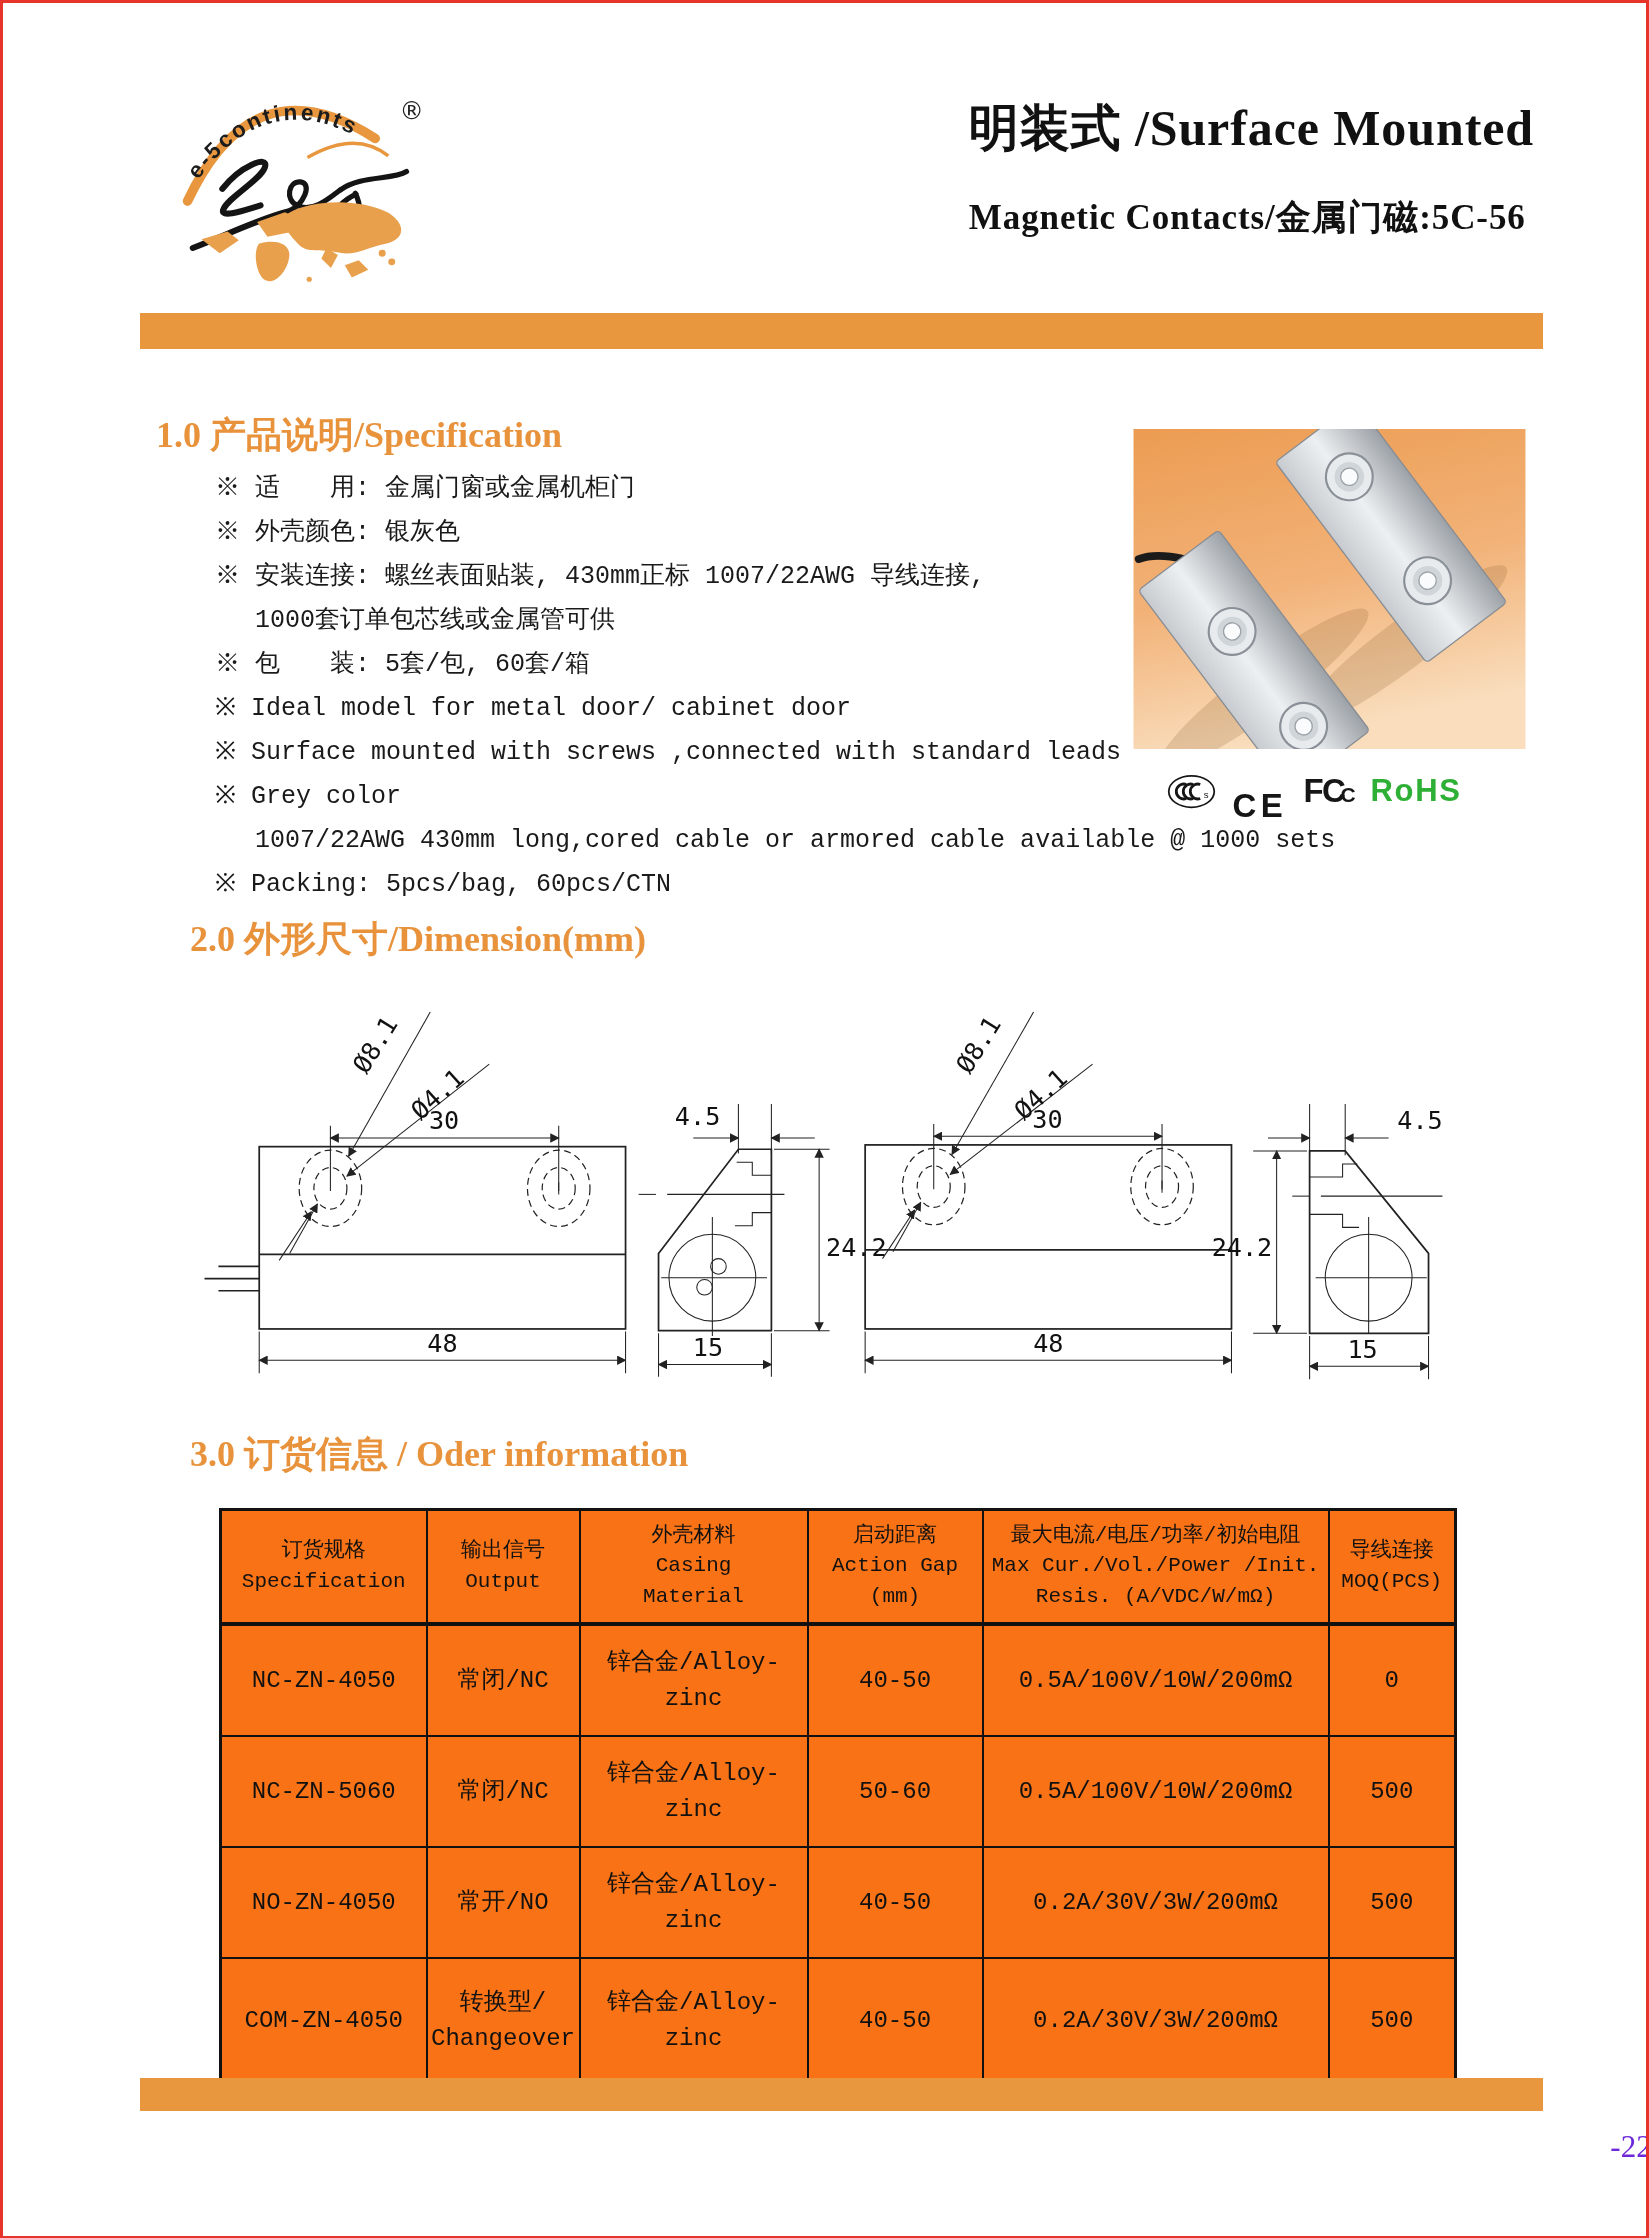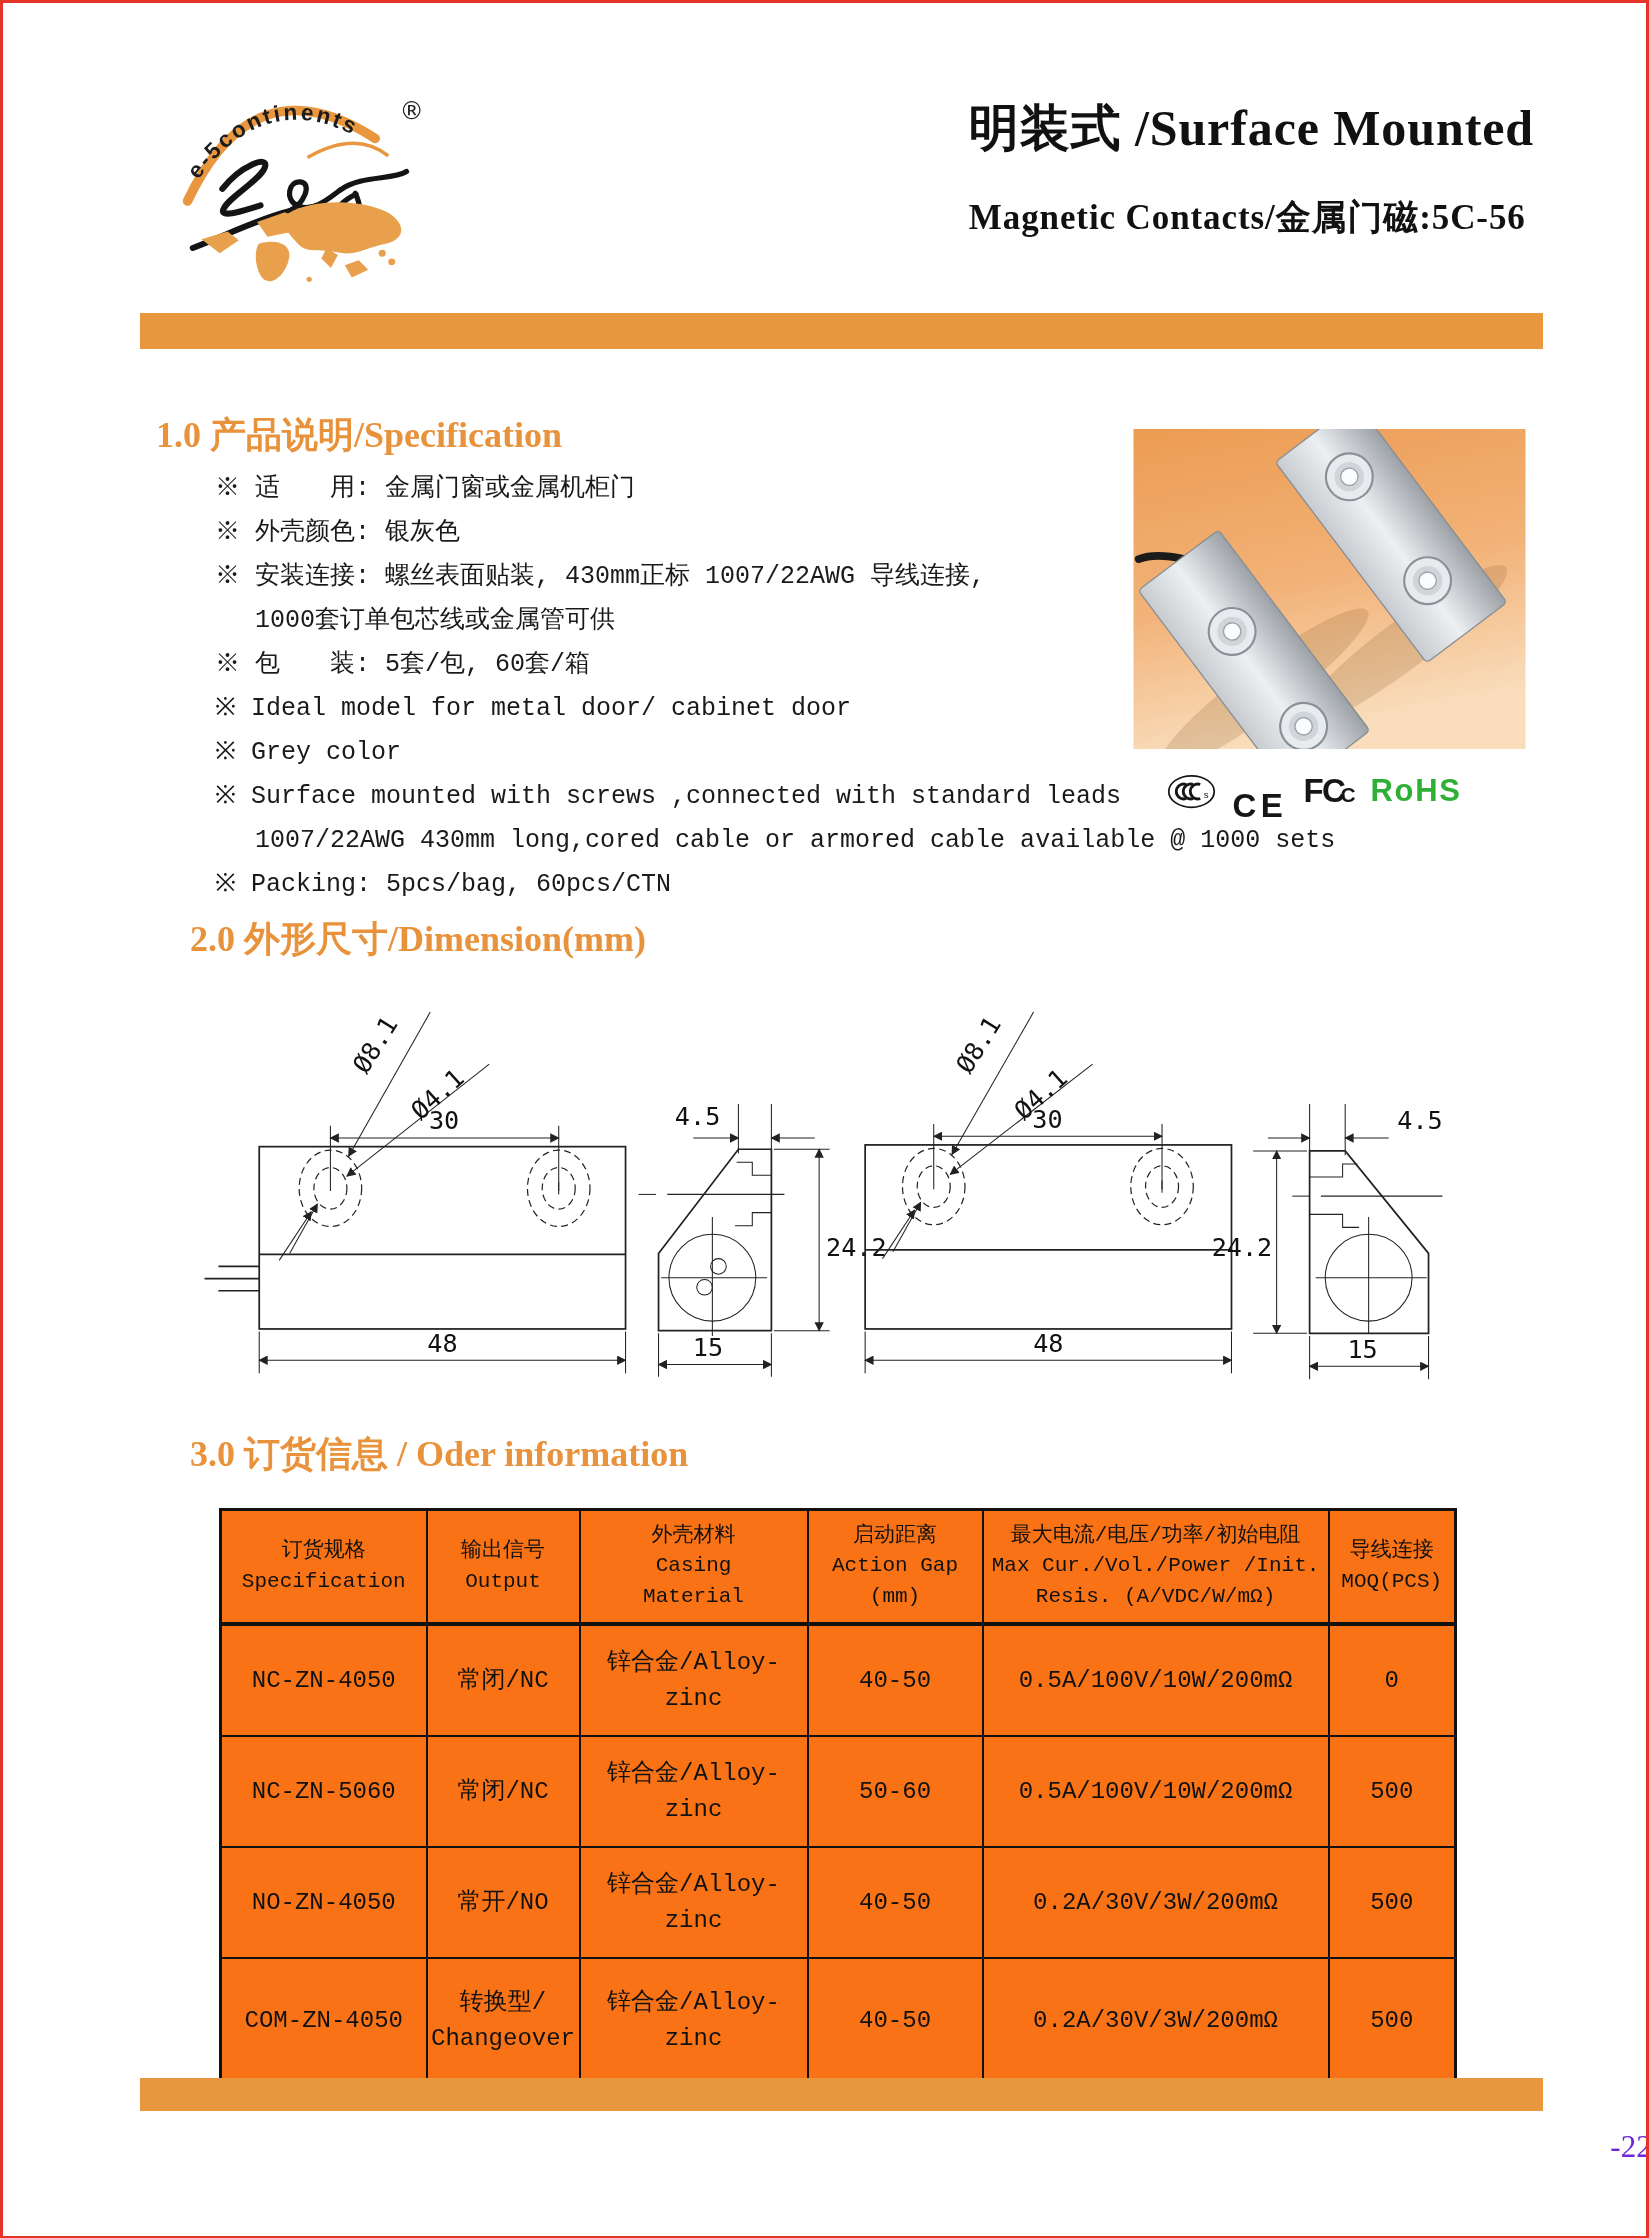--- a/index.html
+++ b/index.html
@@ -110,8 +110,8 @@
     <div class="spec-line cont">1000套订单包芯线或金属管可供</div>
     <div class="spec-line">※ 包　　装: 5套/包, 60套/箱</div>
     <div class="spec-line">※ Ideal model for metal door/ cabinet door</div>
+    <div class="spec-line">※ Surface mounted with screws ,connected with standard leads</div>
     <div class="spec-line">※ Grey color</div>
-    <div class="spec-line">※ Surface mounted with screws ,connected with standard leads</div>
     <div class="spec-line cont">1007/22AWG 430mm long,cored cable or armored cable available @ 1000 sets</div>
     <div class="spec-line">※ Packing: 5pcs/bag, 60pcs/CTN</div>
   </div>

